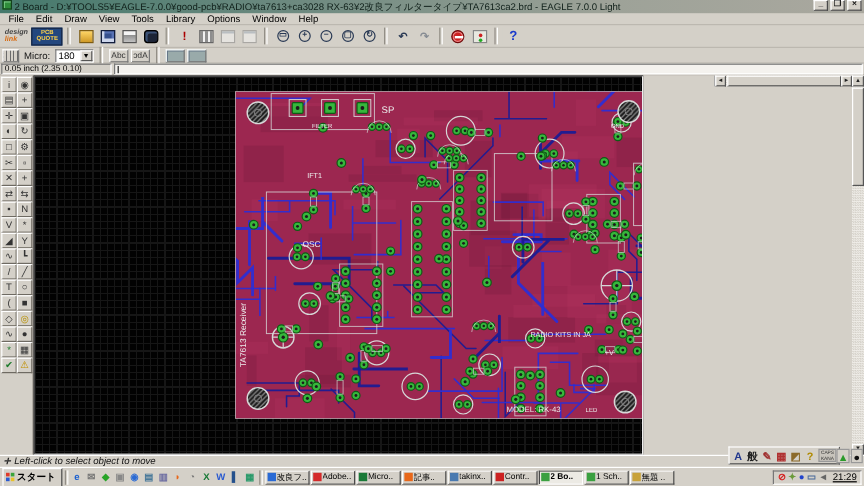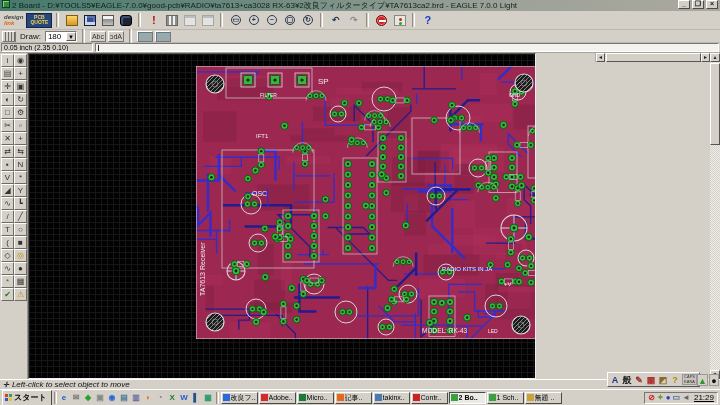--- a/index.html
+++ b/index.html
@@ -129,6 +129,18 @@
     <span class="winbtn">×</span>
   </div>
 
+  <div class="menubar">
+
+  <span class="menu-item">File</span>
+      <span class="menu-item">Edit</span>
+      <span class="menu-item">Draw</span>
+      <span class="menu-item">View</span>
+      <span class="menu-item">Tools</span>
+      <span class="menu-item">Library</span>
+      <span class="menu-item">Options</span>
+      <span class="menu-item">Window</span>
+      <span class="menu-item">Help</span>
+    </div>
 
   <div class="tb1">
     <span class="logo-dl">

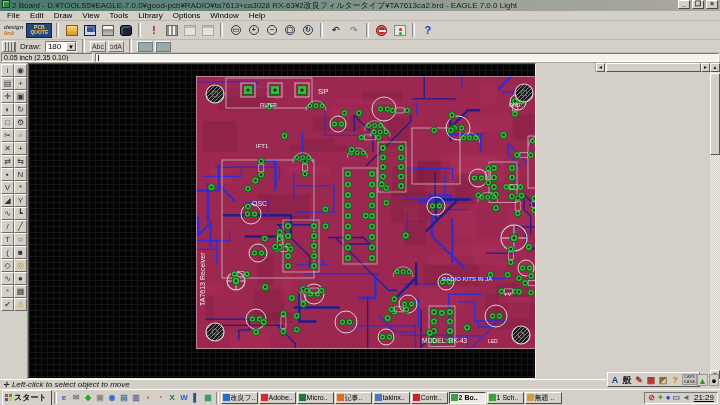--- a/index.html
+++ b/index.html
@@ -224,7 +224,7 @@
 
   <div class="tb2">
     <span class="gridbtn"></span>
-    <span class="lbl">Draw:</span>
+    <span class="lbl">Micro:</span>
     <span class="combo">
       <span class="val">180</span>
       <span class="drop">▼</span>

